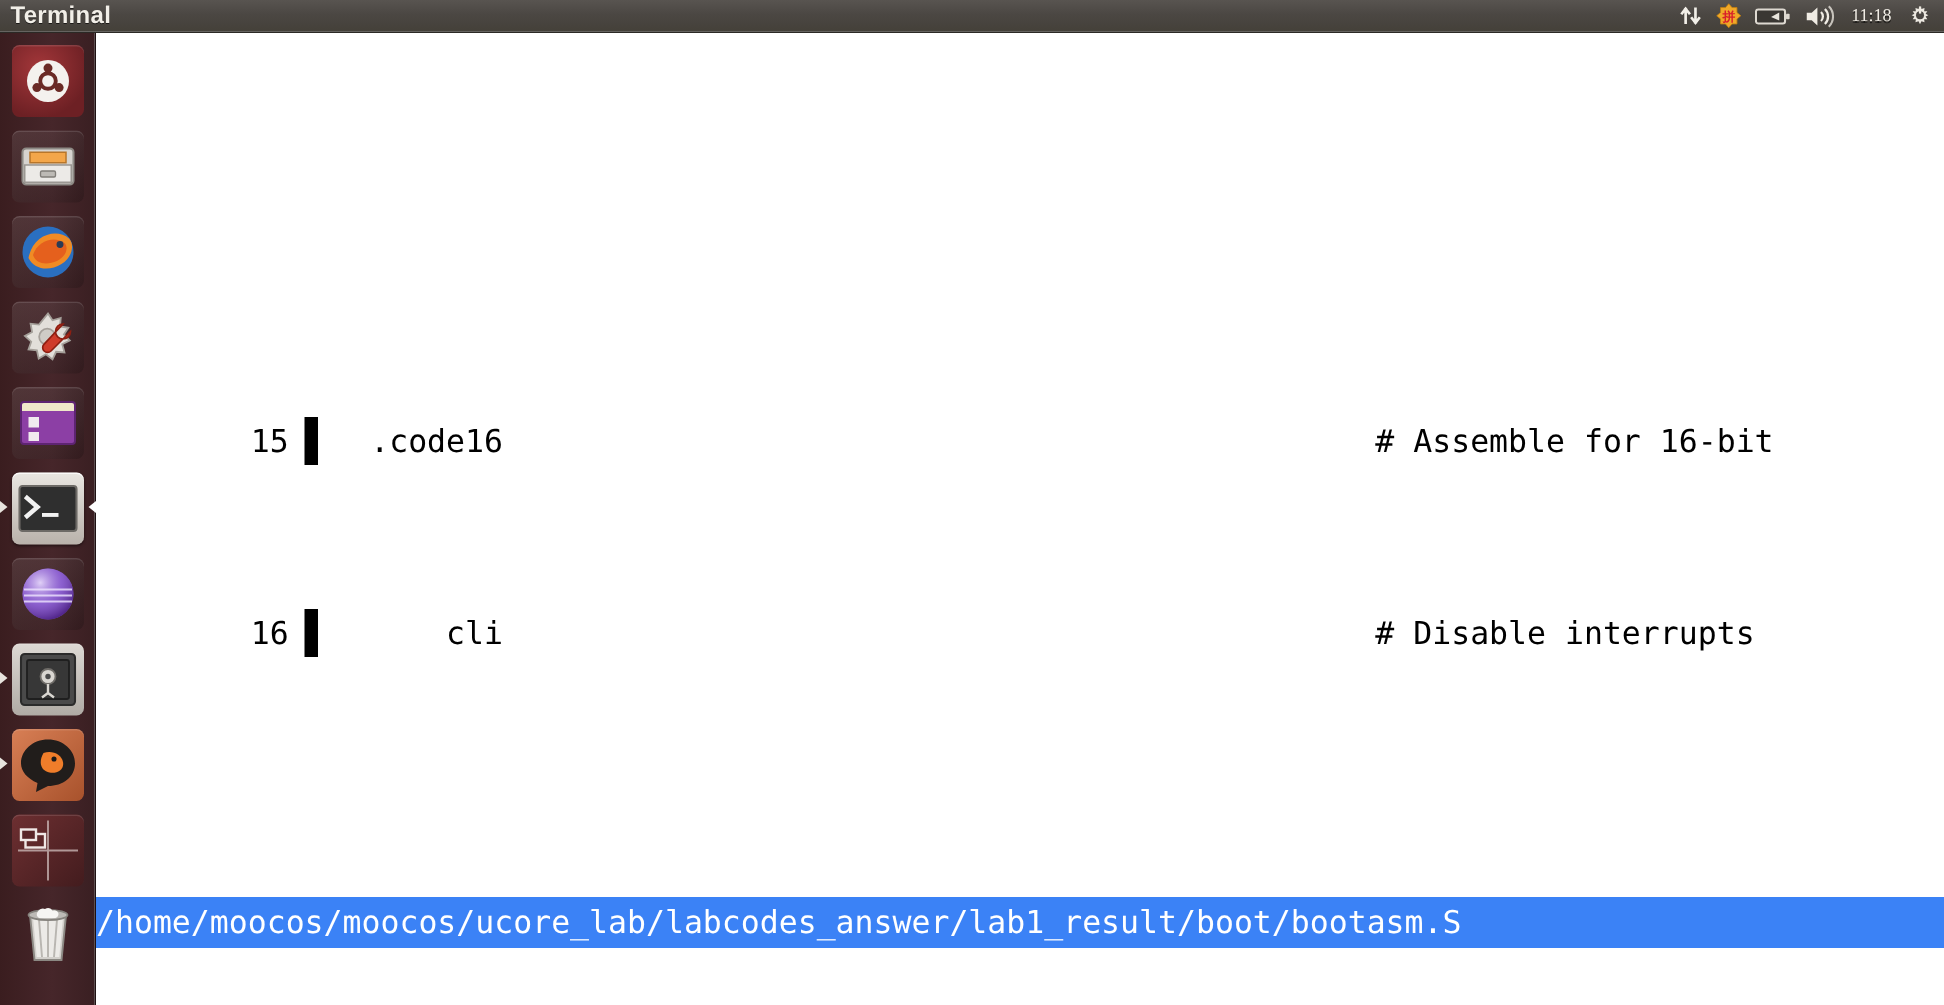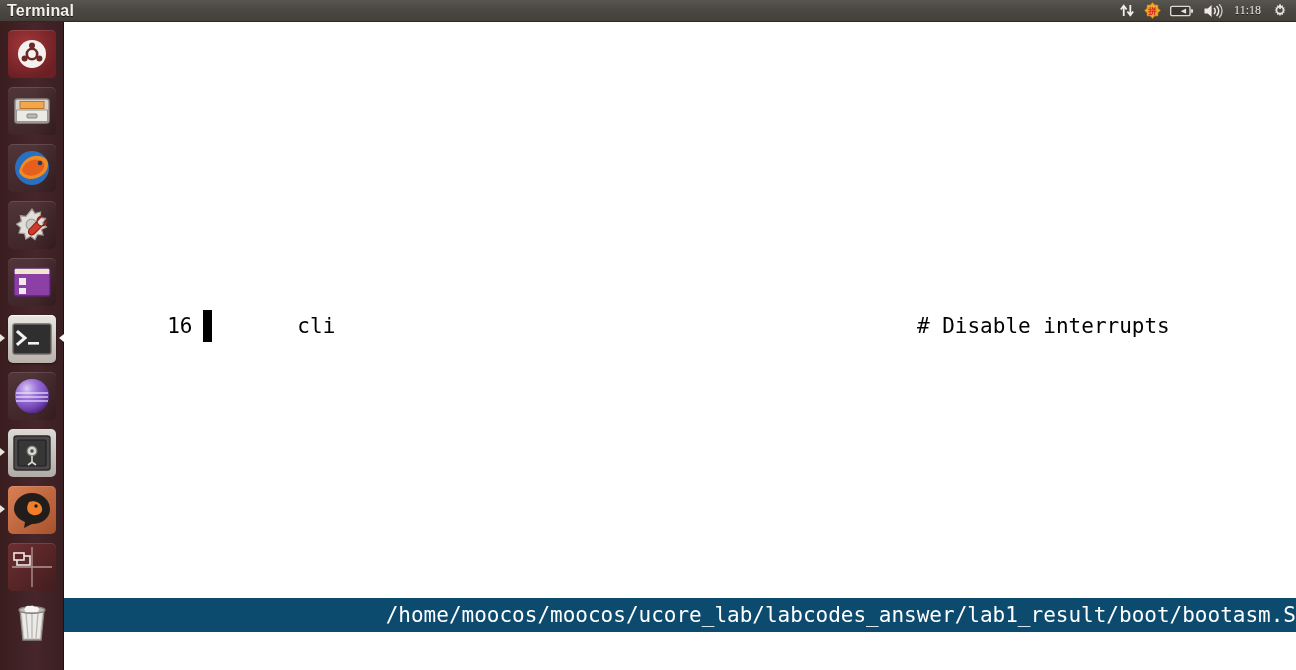--- a/index.html
+++ b/index.html
@@ -292,6 +292,9 @@
     
     <div class="src">
 
+      <div class="srcrow">
+        <span class="lnum">15</span><span class="sep"></span><span class="marker"></span><span class="code"> .code16                                              # Assemble for 16-bit</span>
+      </div>
 
       <div class="srcrow">
         <span class="lnum">16</span><span class="sep"></span><span class="marker"></span><span class="code">     cli                                              # Disable interrupts</span>

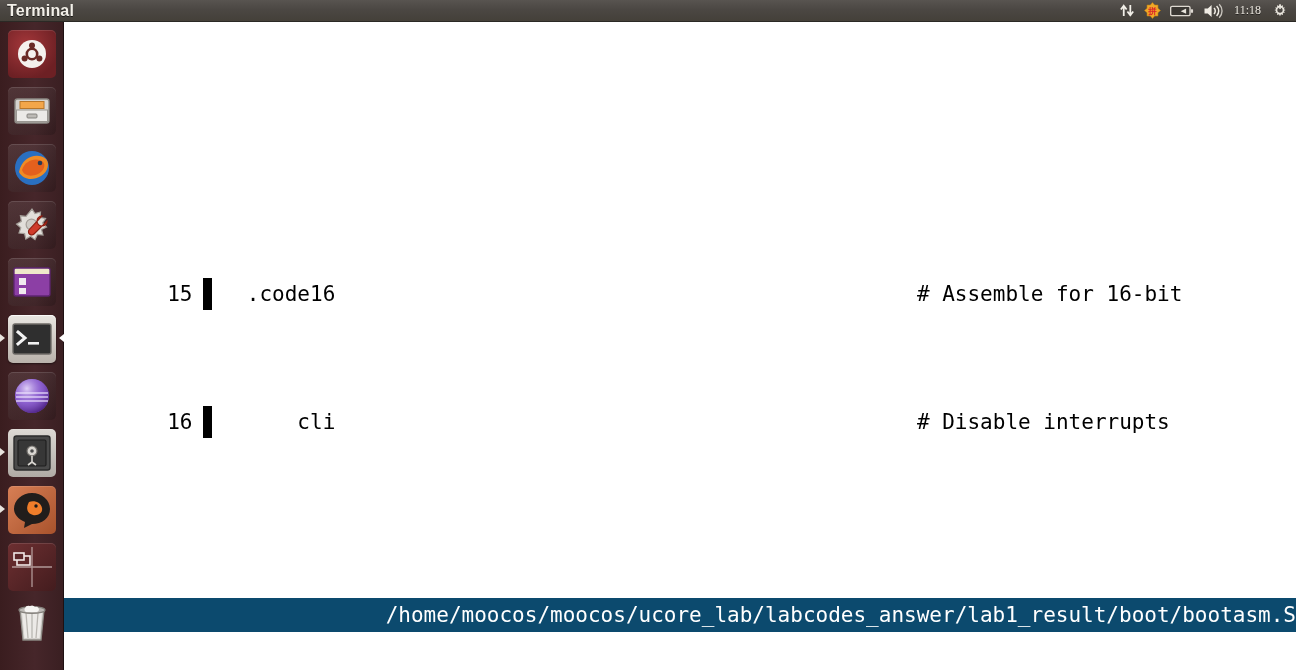--- a/index.html
+++ b/index.html
@@ -94,8 +94,8 @@
   .marker{display:inline-block;width:22px;color:#000;}
   .code{display:inline-block;}
   .statusbar{
-    height:34px;line-height:34px;background:#0c4a6e;color:#ffffff;
-    white-space:pre;overflow:hidden;text-align:right;
+    height:34px;line-height:34px;background:#3b82f6;color:#ffffff;
+    white-space:pre;overflow:hidden;
   }
 </style>
 </head>

